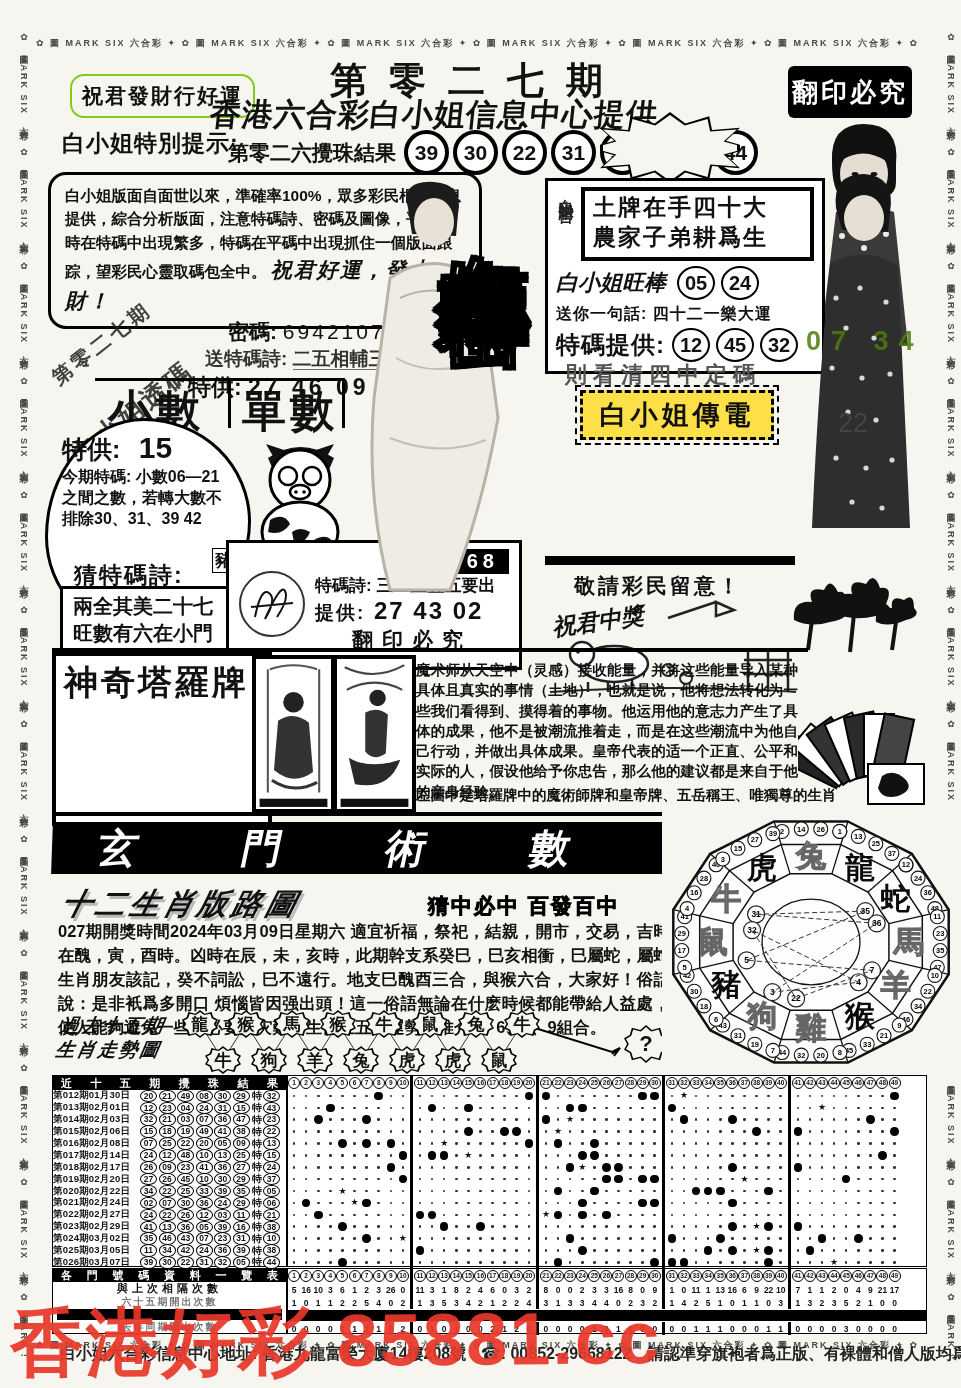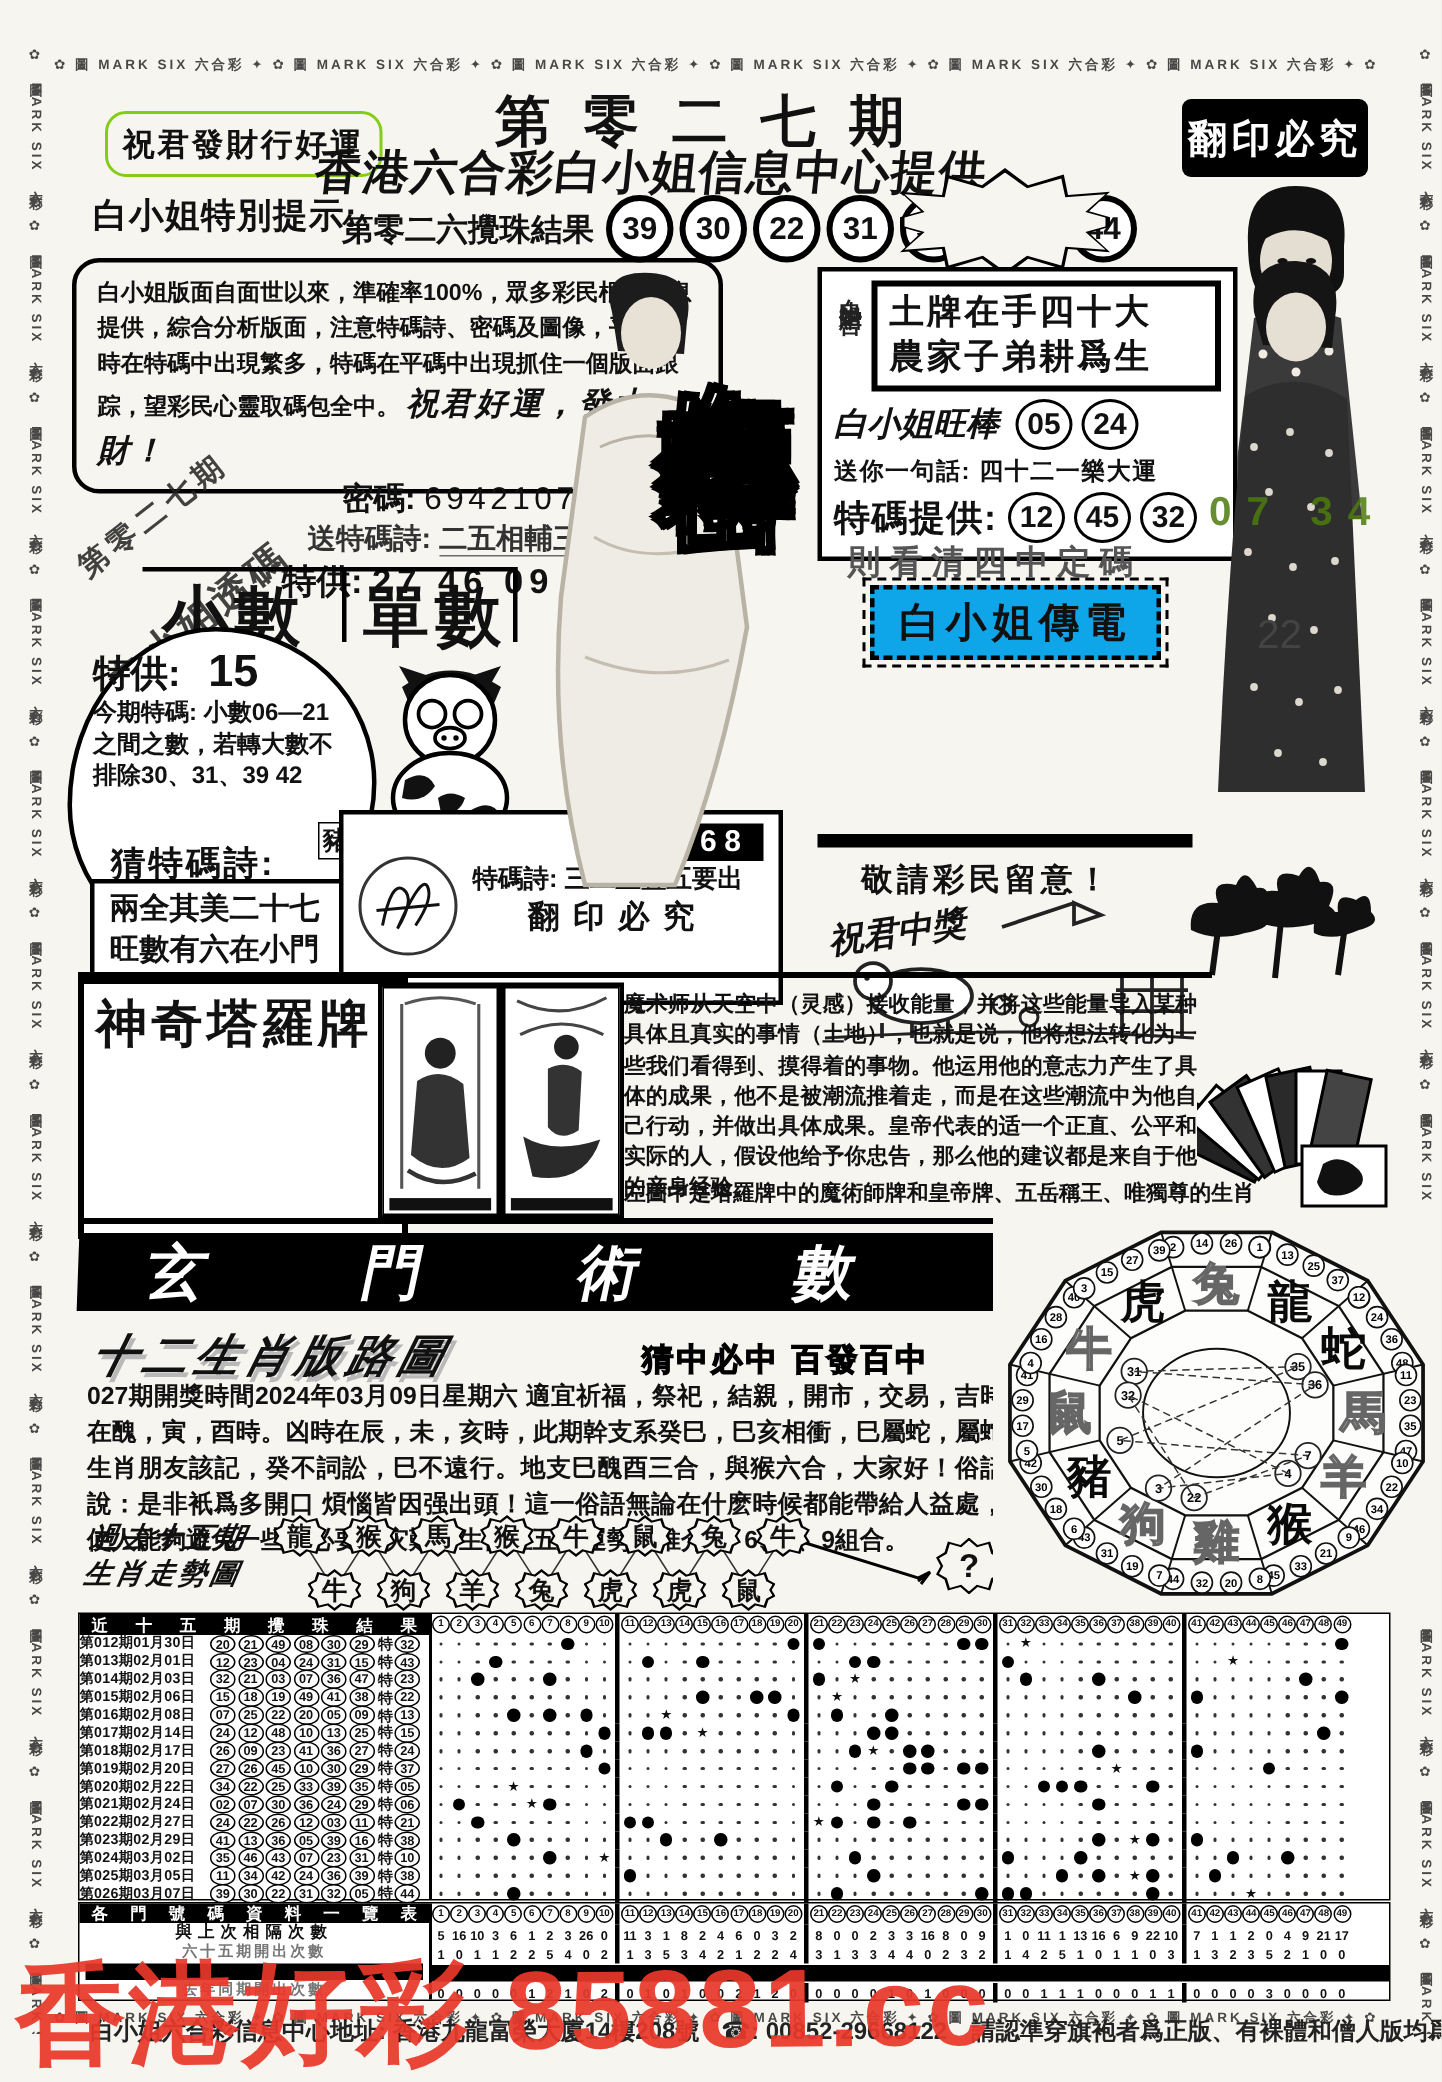--- a/index.html
+++ b/index.html
@@ -62,7 +62,7 @@
   .grunge{font-weight:900;filter:blur(.4px);letter-spacing:1px;}
   .tema-label{font-size:24px;font-weight:900;letter-spacing:1px;}
   .dashed-box{border:3px dashed #000;outline:2px dashed #000;outline-offset:3px;
-              font-size:27px;font-weight:900;letter-spacing:4px;text-align:center;padding:4px 0;background:#0ea5e9;}
+              font-size:27px;font-weight:900;letter-spacing:4px;text-align:center;padding:4px 0;background:#fde047;}
   .para{font-size:14.5px;font-weight:bold;line-height:1.4;text-align:justify;}
   .hl{background:#000;color:#fff;padding:0 3px;font-size:14px;font-weight:900;}
   .blackbar{background:#000;}

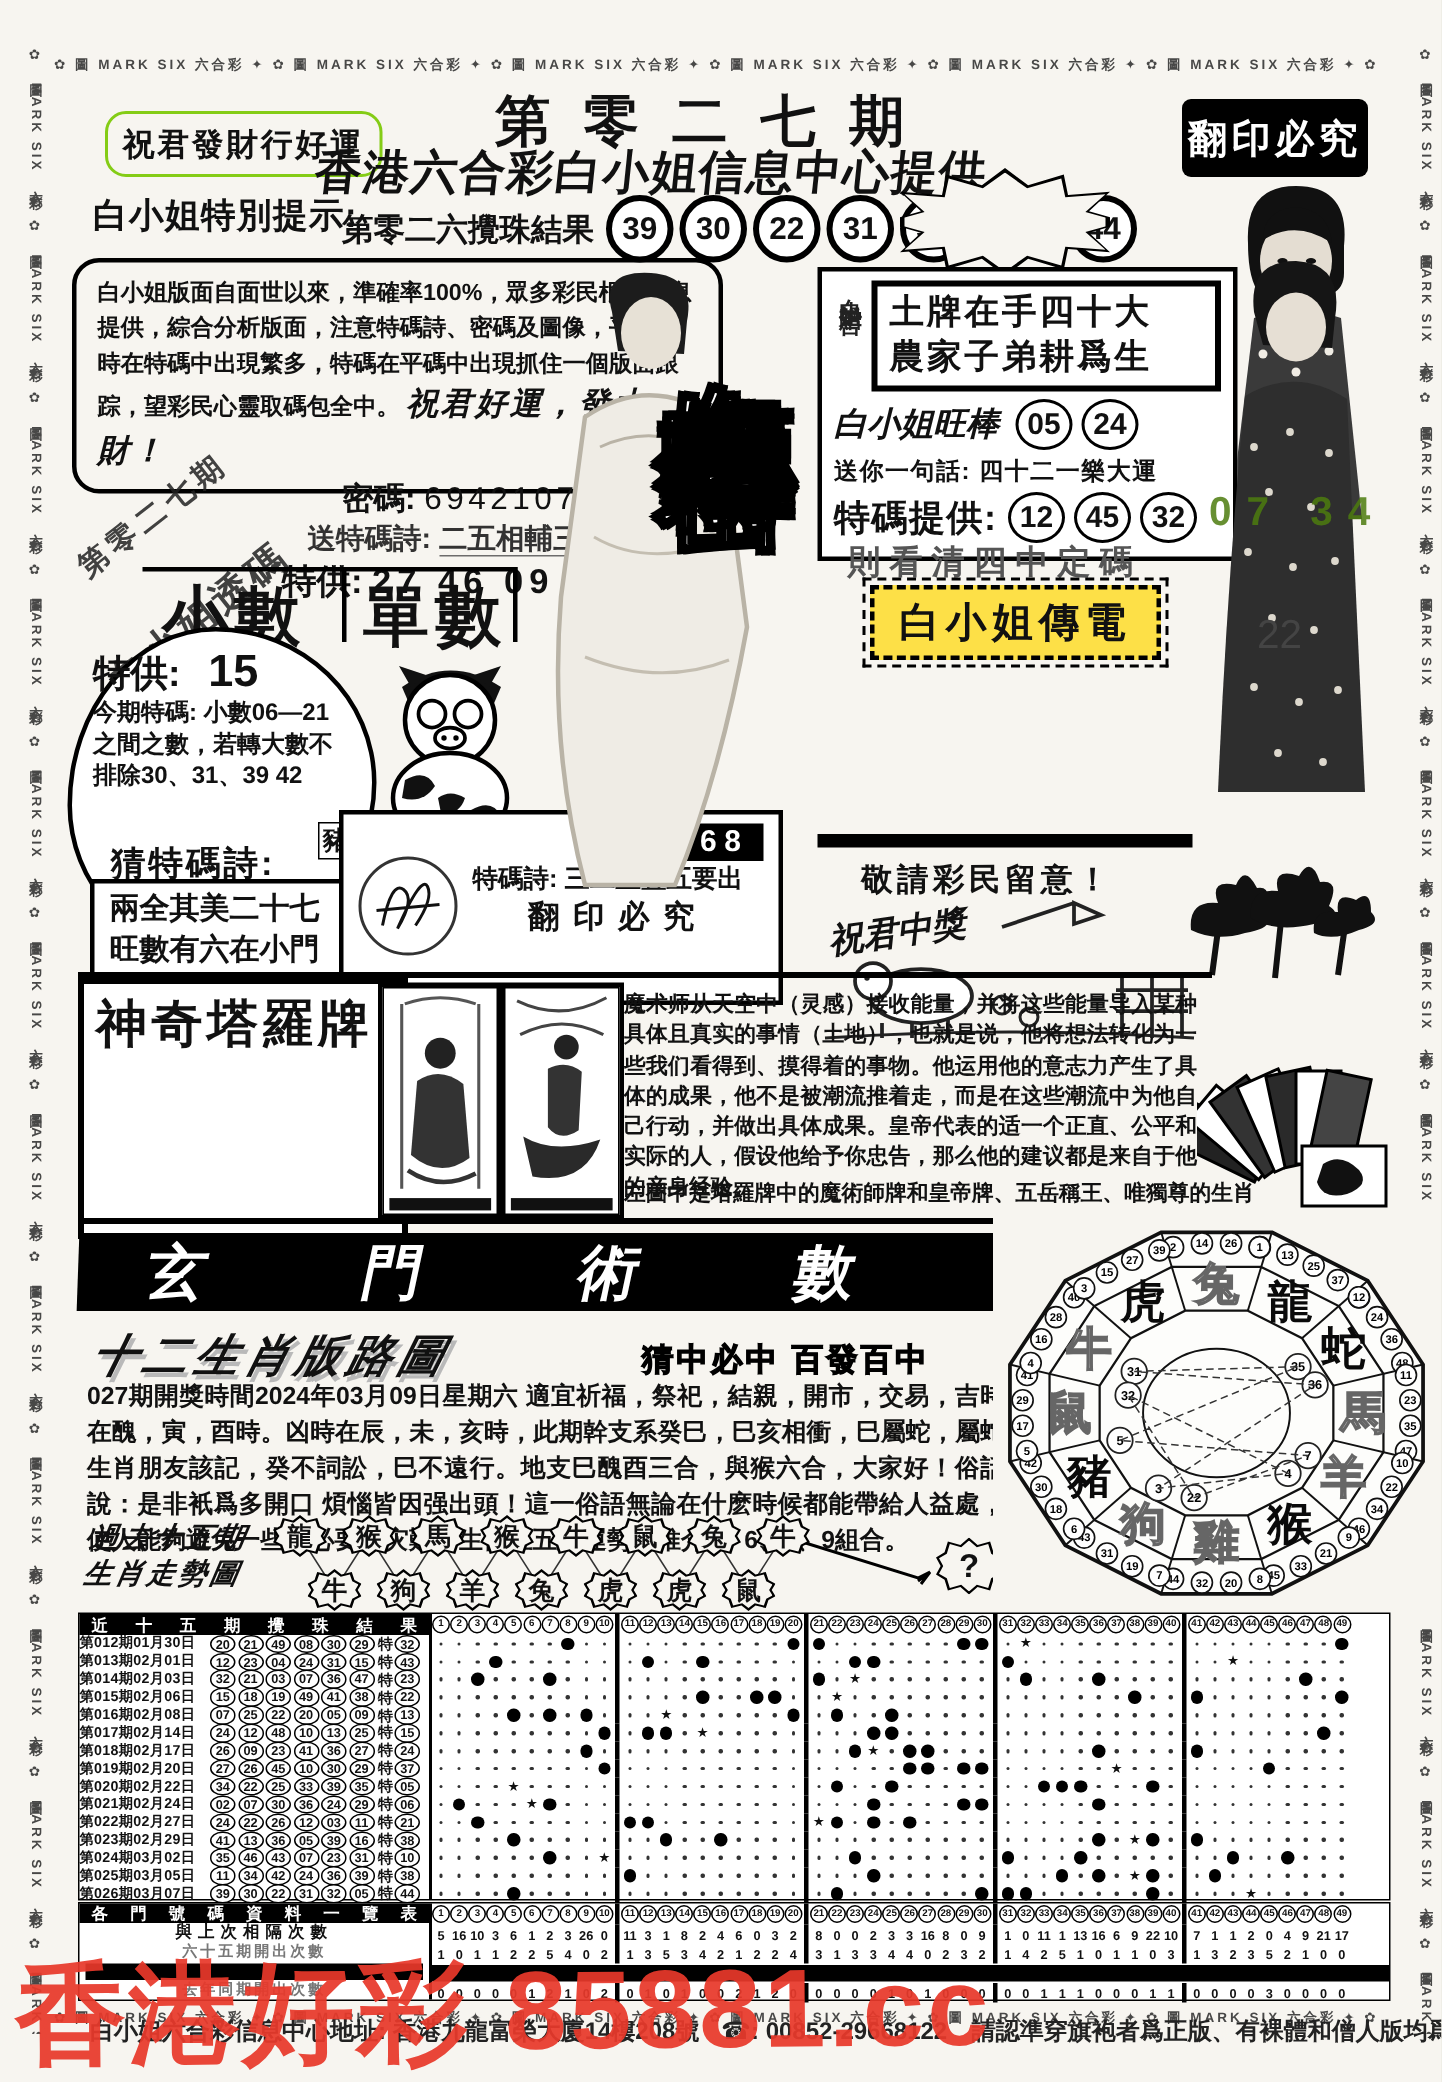--- a/index.html
+++ b/index.html
@@ -236,6 +236,7 @@
       <div style="flex:1;">
         <div style="text-align:right;"><span class="chip">421068</span></div>
         <div class="l1"><span>特碼詩:</span> <span>三二重叠五要出</span></div>
+        <div class="l2"><span style="font-size:19px;">提供:</span> <span>27 43 02</span></div>
         <div class="l3">翻印必究</div>
       </div>
     </div>

